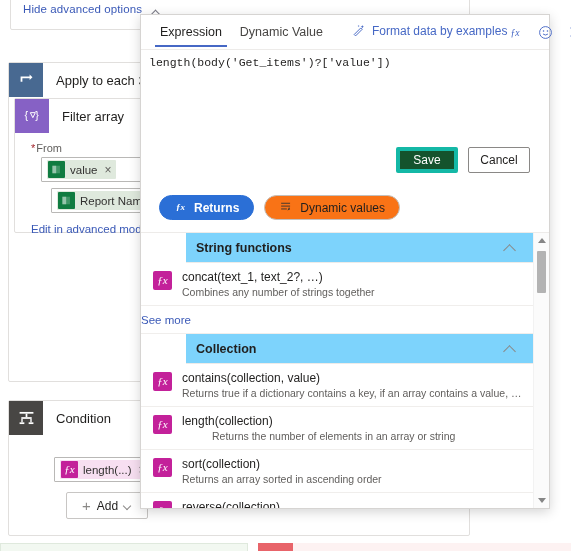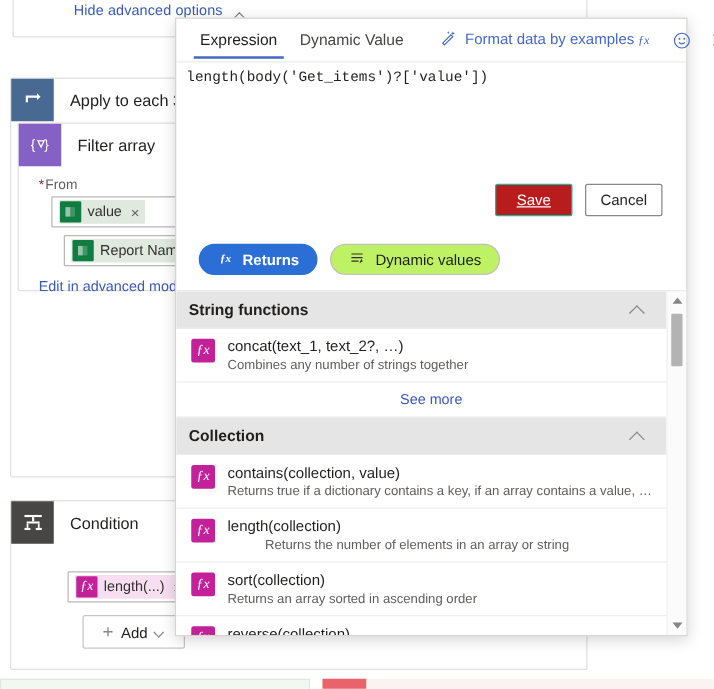--- a/index.html
+++ b/index.html
@@ -45,7 +45,6 @@
     align-items: flex-end;
     gap: 9px;
     cursor: pointer;
-    margin-left: 36px;
   }
   #hide-adv-row .lbl {
     color: #3a59b7;

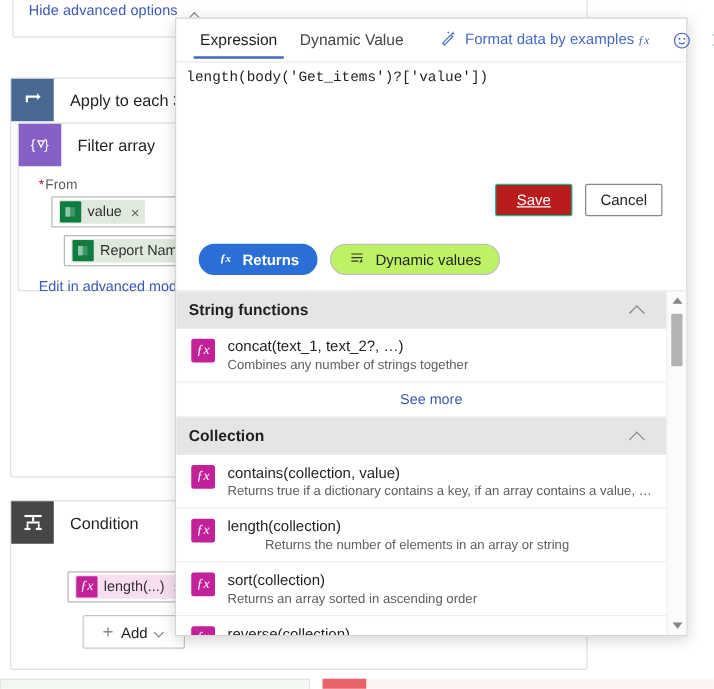--- a/index.html
+++ b/index.html
@@ -340,10 +340,9 @@
     box-sizing: border-box;
   }
   #save-btn {
-    background: #b91c1c;
+    background: #14532d;
     color: #ffffff;
-    border: 1px solid #14b8a6;
-    text-decoration: underline;
+    border: 4px solid #14b8a6;
   }
   #cancel-btn {
     background: #ffffff;

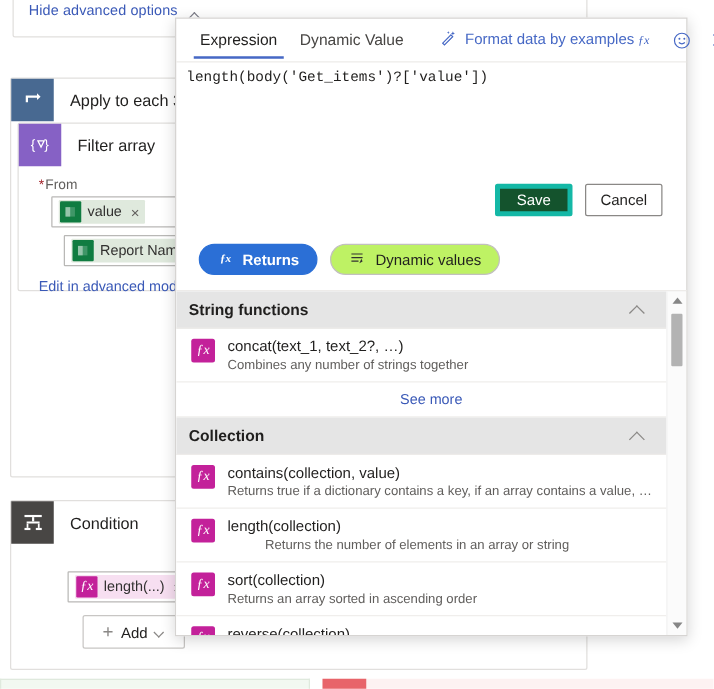--- a/index.html
+++ b/index.html
@@ -375,7 +375,7 @@
     font-weight: bold;
   }
   .pill.off {
-    background: #bef264;
+    background: #f97316;
     color: #201f1e;
     border: 1px solid #c2c0be;
   }

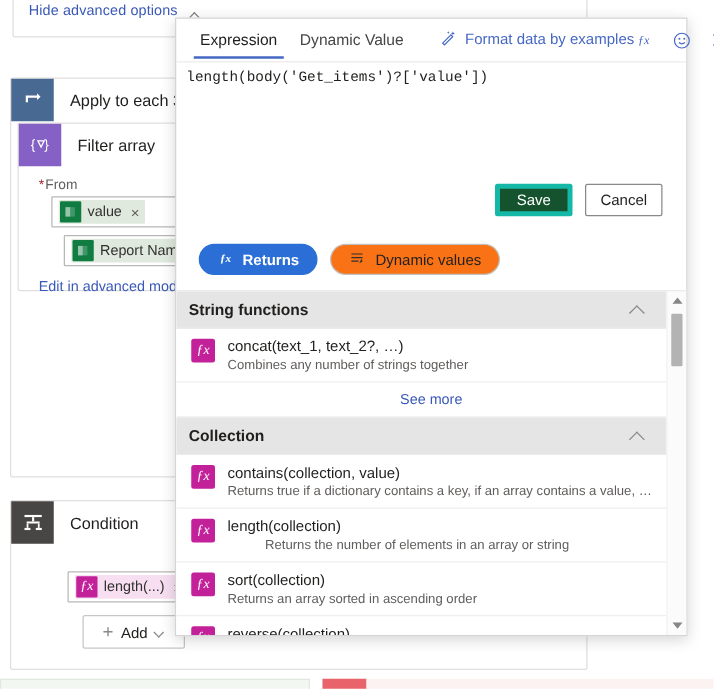--- a/index.html
+++ b/index.html
@@ -390,12 +390,13 @@
   }
   .grp-head {
     height: 30px;
-    background: #e5e5e5;
+    background: #7dd3fc;
     display: flex;
     align-items: center;
     padding: 0 10px 0 10px;
     border-bottom: 1px solid #edebe9;
     box-sizing: border-box;
+    margin-left: 45px;
   }
   .grp-head .gt {
     font-size: 12.5px;

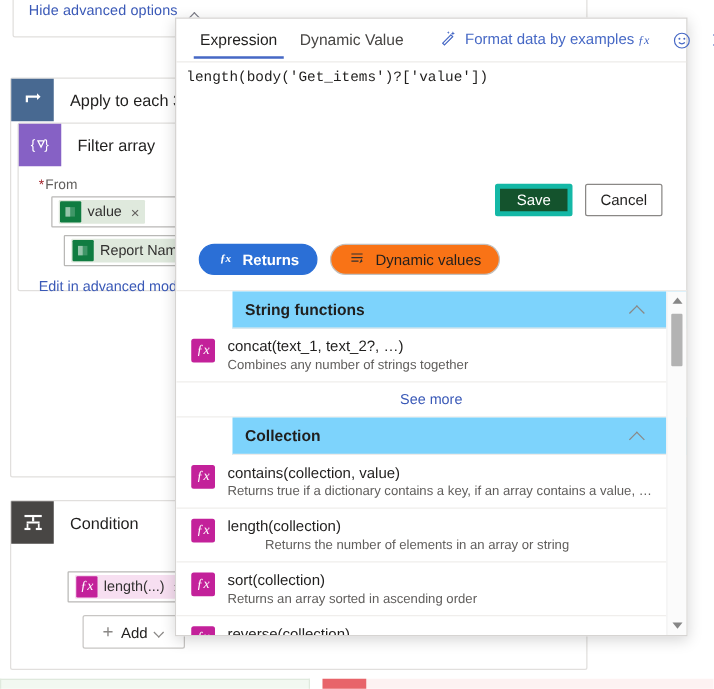--- a/index.html
+++ b/index.html
@@ -460,7 +460,6 @@
     height: 27px;
     display: flex;
     align-items: center;
-    justify-content: center;
     border-bottom: 1px solid #f0eeec;
     cursor: pointer;
   }

